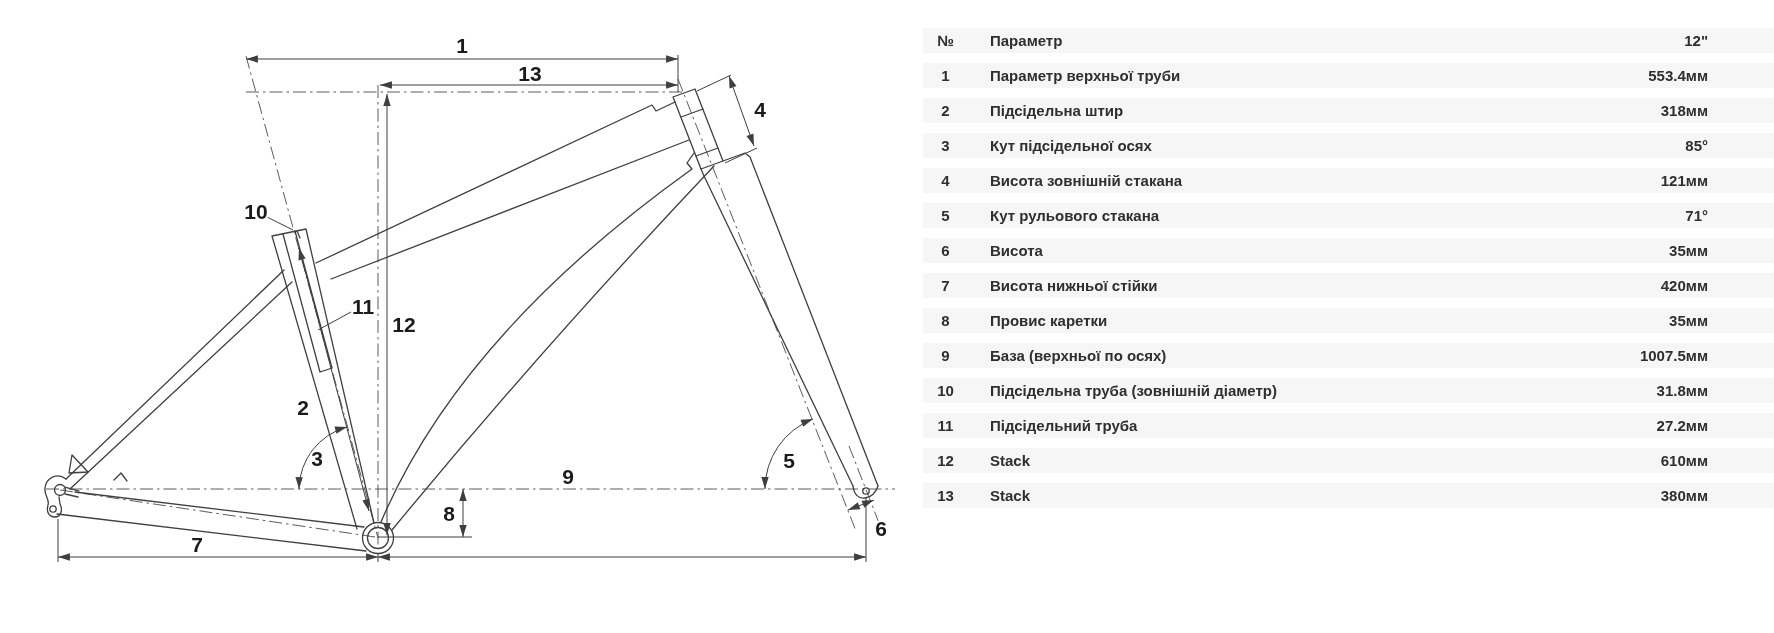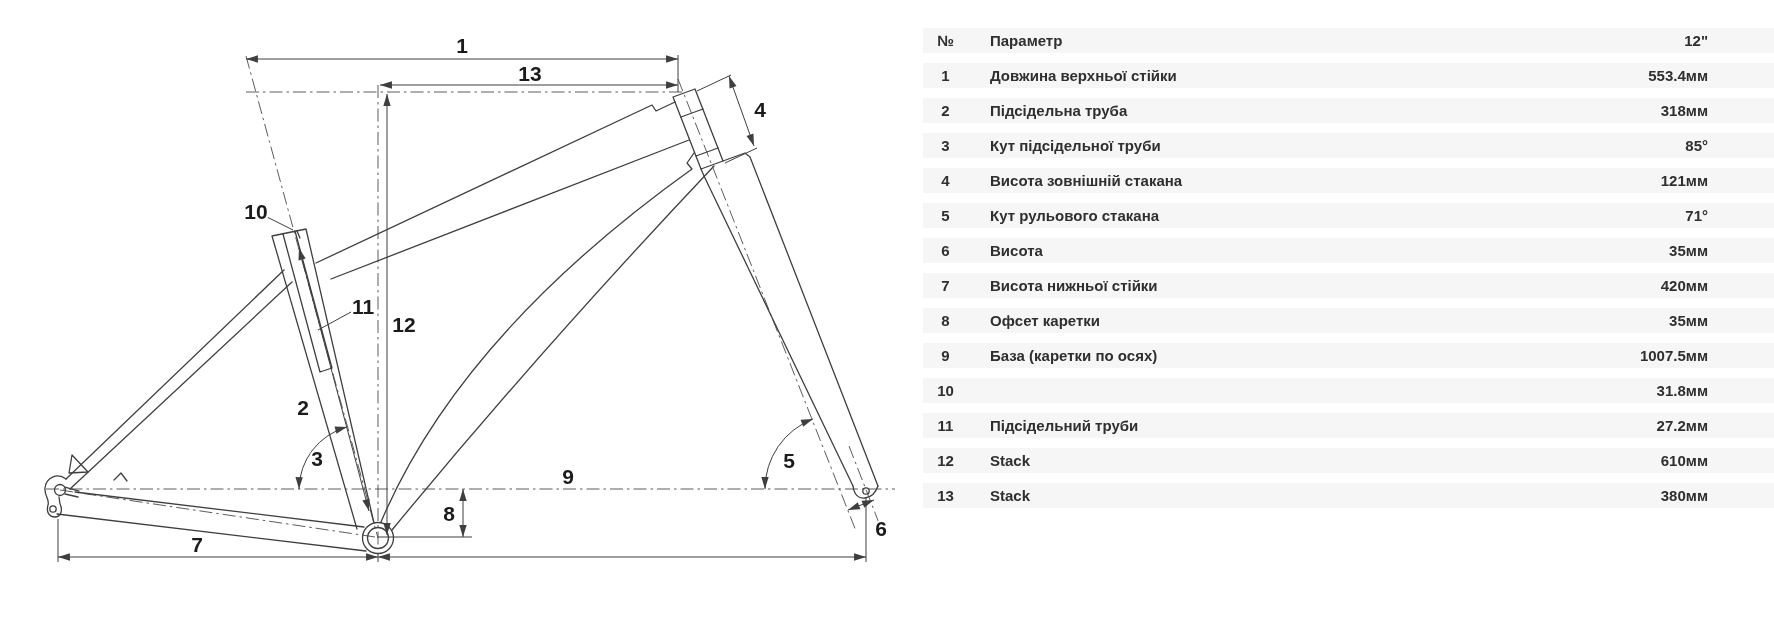--- a/index.html
+++ b/index.html
@@ -111,7 +111,7 @@
     <div id="rows">
   <div class="trow">
     <span class="c-num">1</span>
-    <span class="c-param">Довжина верхньої стійки</span>
+    <span class="c-param">Параметр верхньої труби</span>
     <span class="c-val">553.4мм</span>
   </div>
 

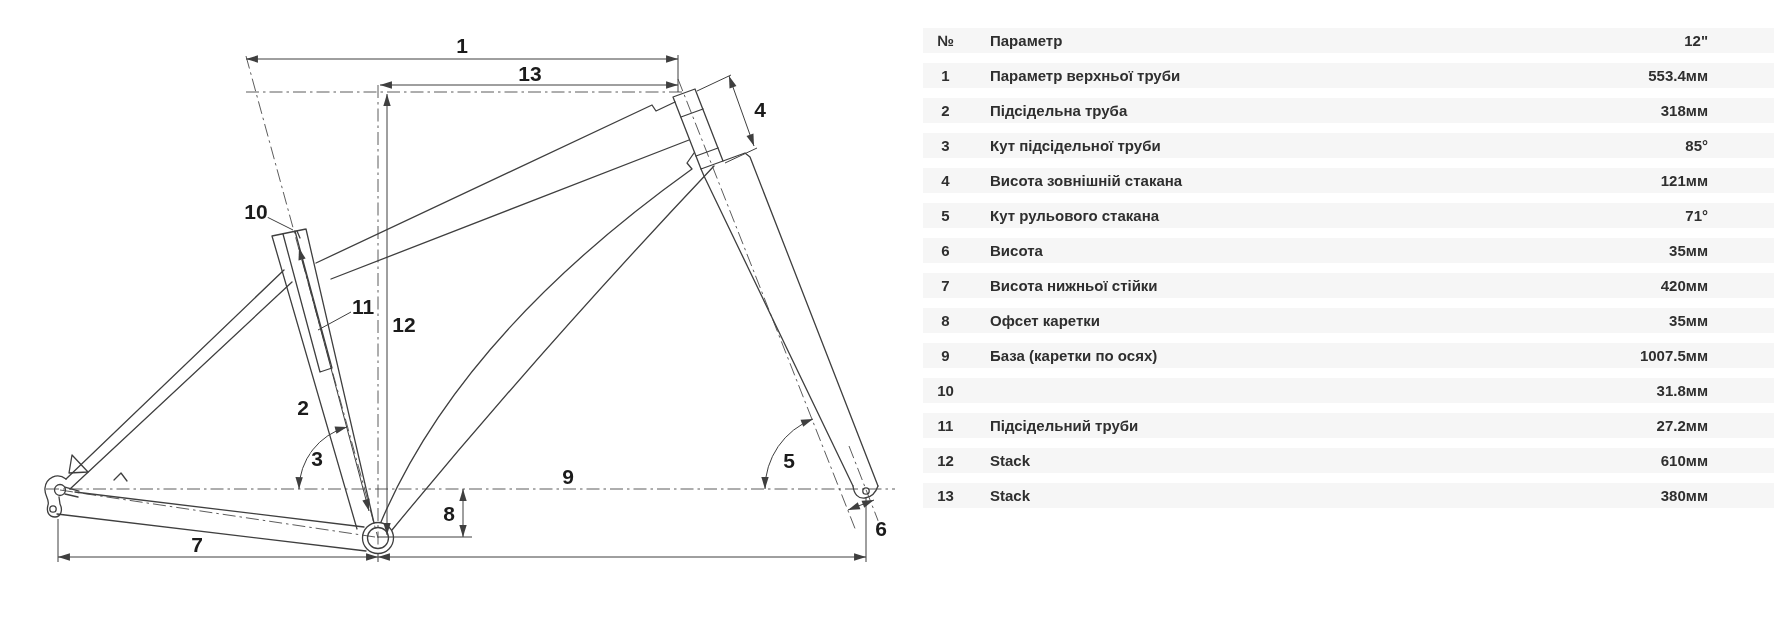--- a/index.html
+++ b/index.html
@@ -117,7 +117,7 @@
 
   <div class="trow">
     <span class="c-num">2</span>
-    <span class="c-param">Підсідельна труба</span>
+    <span class="c-param">Підсідельна штир</span>
     <span class="c-val">318мм</span>
   </div>
 

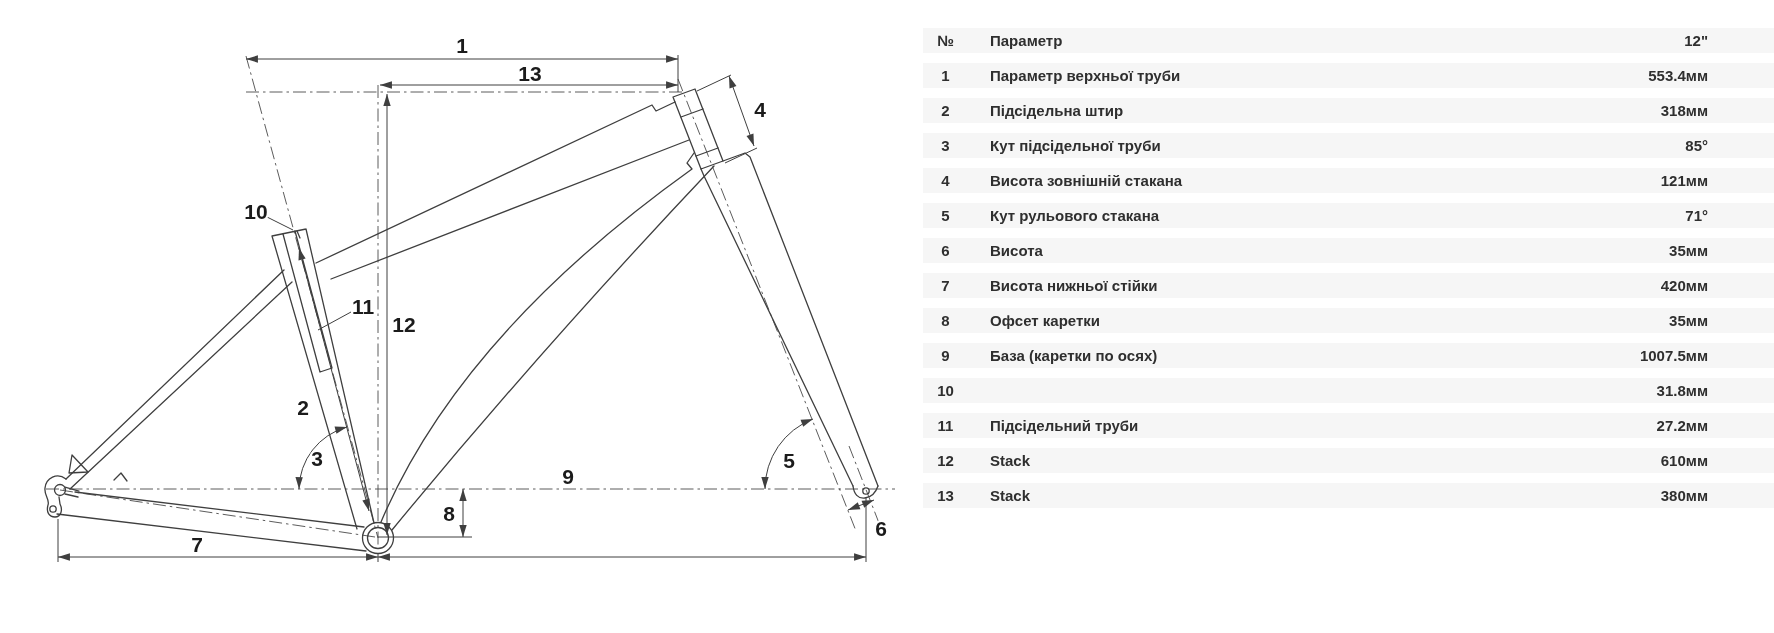--- a/index.html
+++ b/index.html
@@ -123,7 +123,7 @@
 
   <div class="trow">
     <span class="c-num">3</span>
-    <span class="c-param">Кут підсідельної труби</span>
+    <span class="c-param">Кут підсідельної осях</span>
     <span class="c-val">85°</span>
   </div>
 

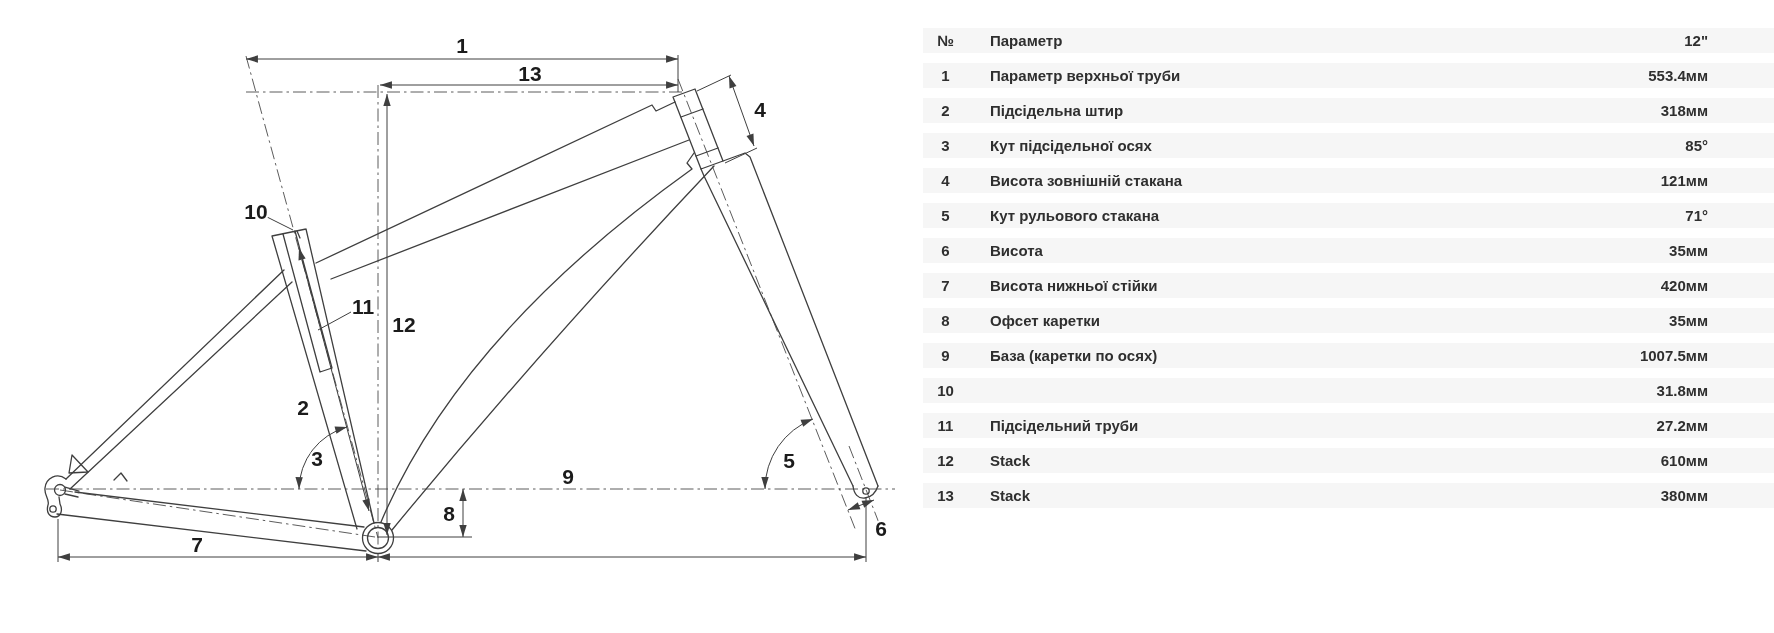--- a/index.html
+++ b/index.html
@@ -153,7 +153,7 @@
 
   <div class="trow">
     <span class="c-num">8</span>
-    <span class="c-param">Офсет каретки</span>
+    <span class="c-param">Провис каретки</span>
     <span class="c-val">35мм</span>
   </div>
 

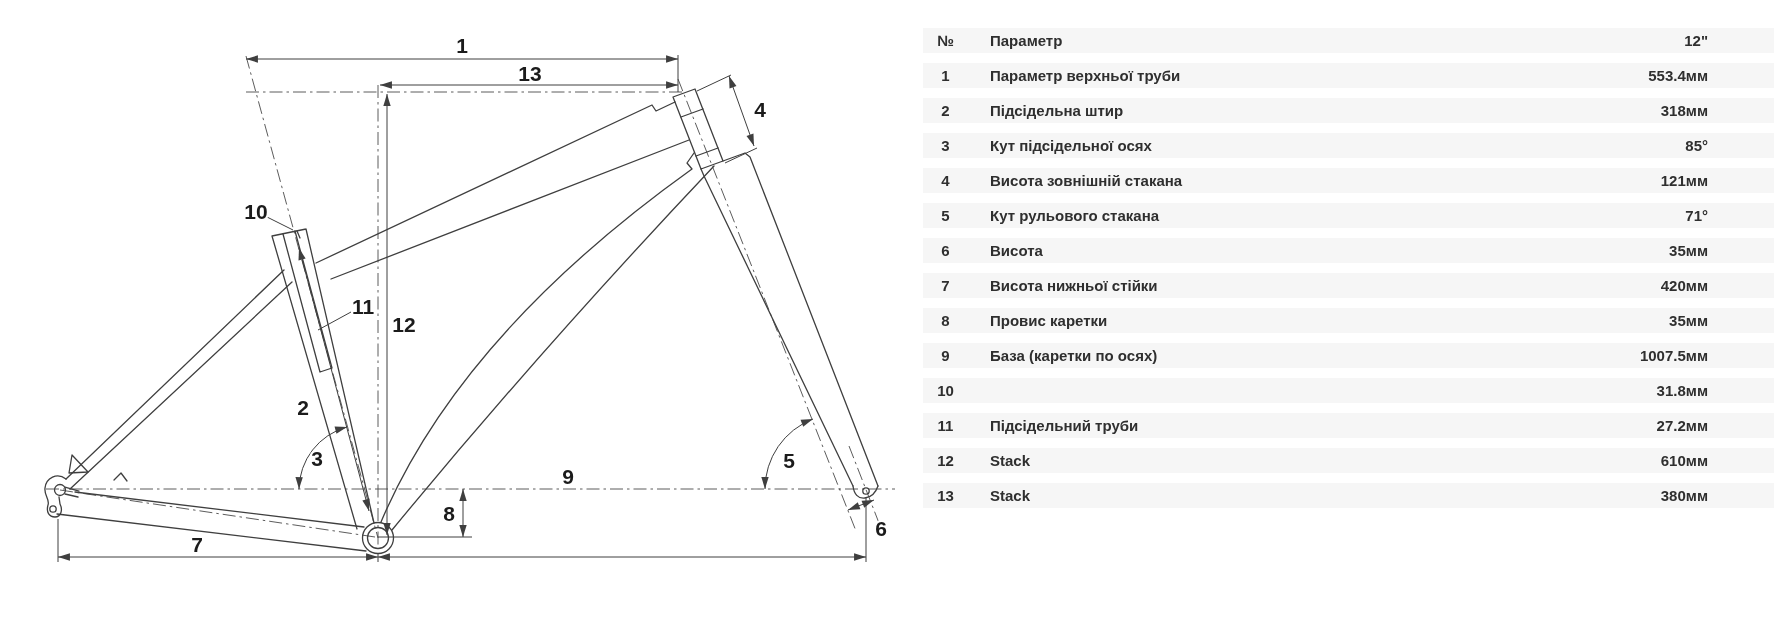--- a/index.html
+++ b/index.html
@@ -159,7 +159,7 @@
 
   <div class="trow">
     <span class="c-num">9</span>
-    <span class="c-param">База (каретки по осях)</span>
+    <span class="c-param">База (верхньої по осях)</span>
     <span class="c-val">1007.5мм</span>
   </div>
 

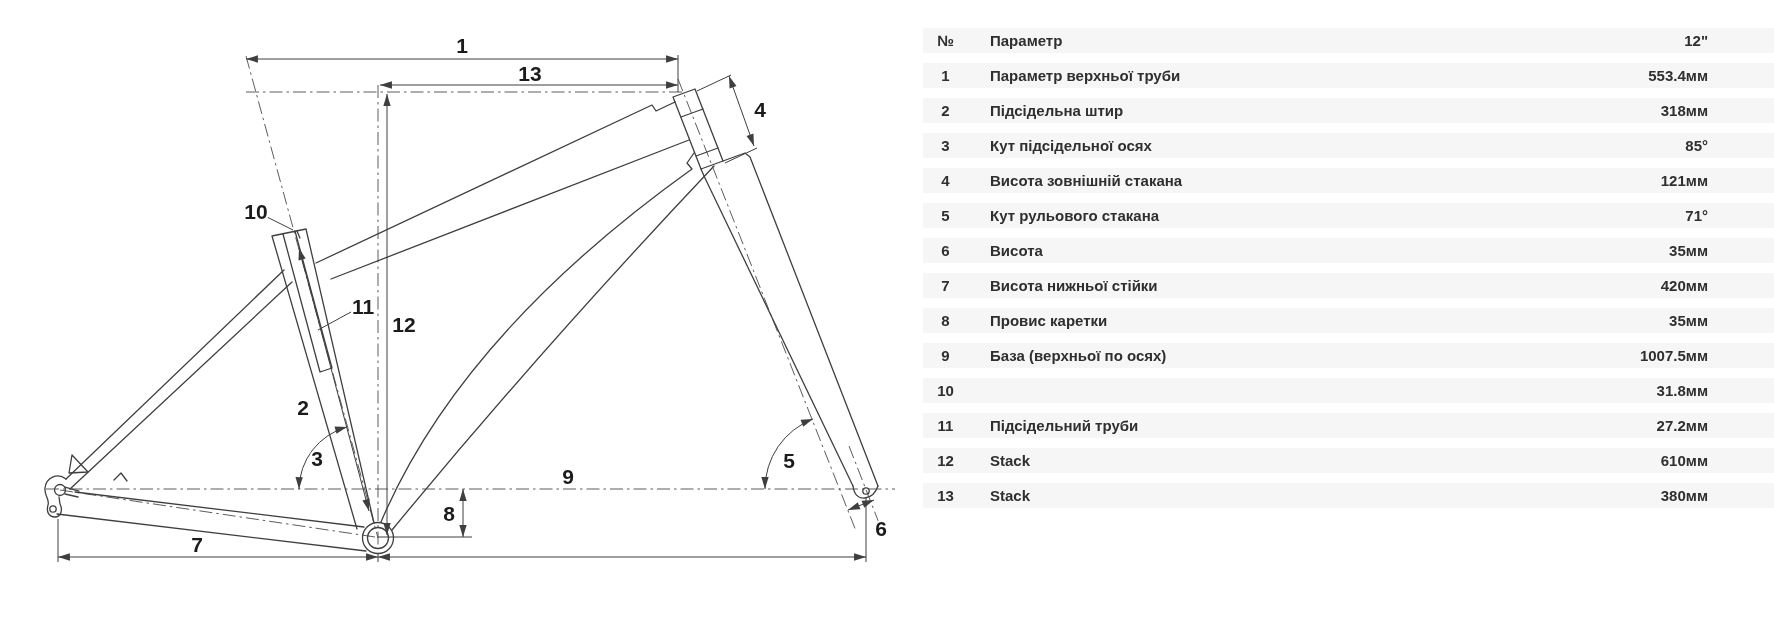--- a/index.html
+++ b/index.html
@@ -165,6 +165,7 @@
 
   <div class="trow">
     <span class="c-num">10</span>
+    <span class="c-param">Підсідельна труба (зовнішній діаметр)</span>
     <span class="c-val">31.8мм</span>
   </div>
 

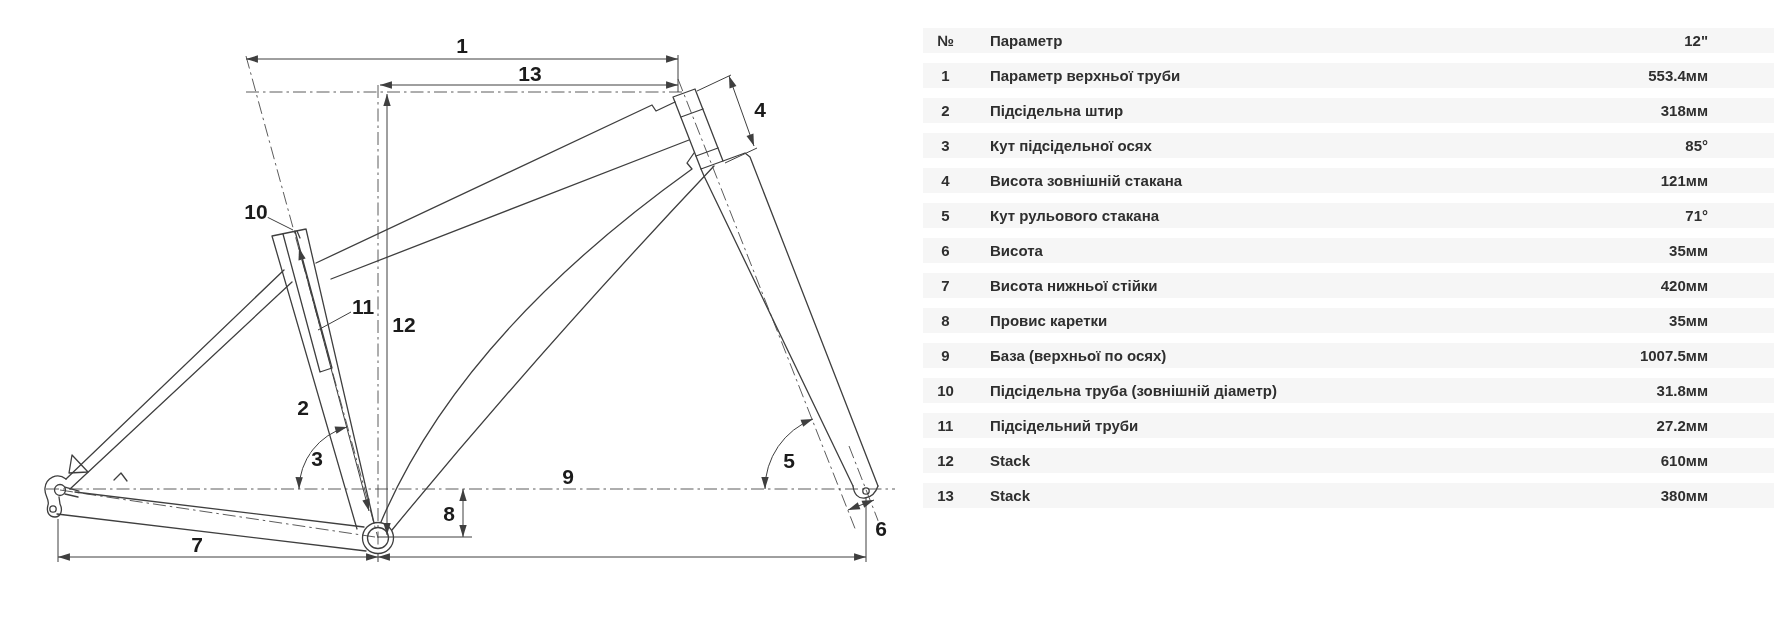--- a/index.html
+++ b/index.html
@@ -171,7 +171,7 @@
 
   <div class="trow">
     <span class="c-num">11</span>
-    <span class="c-param">Підсідельний труби</span>
+    <span class="c-param">Підсідельний труба</span>
     <span class="c-val">27.2мм</span>
   </div>
 

